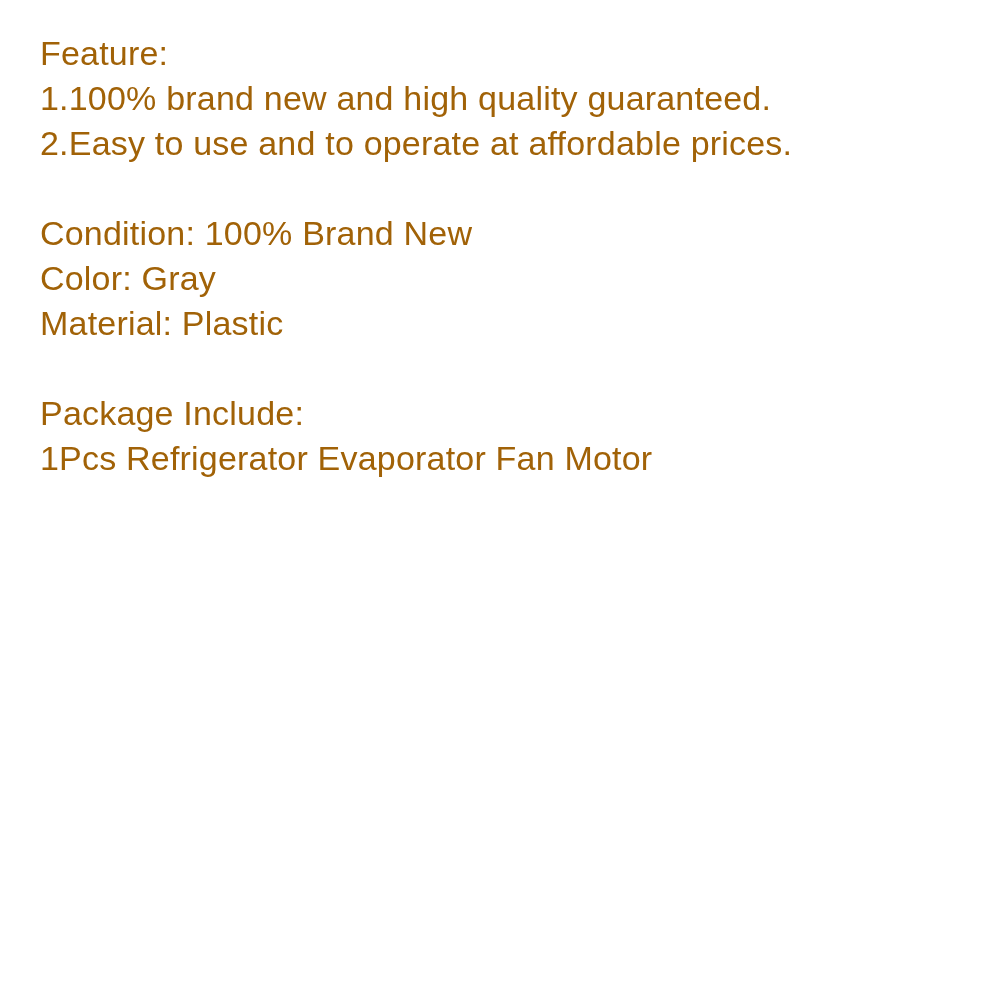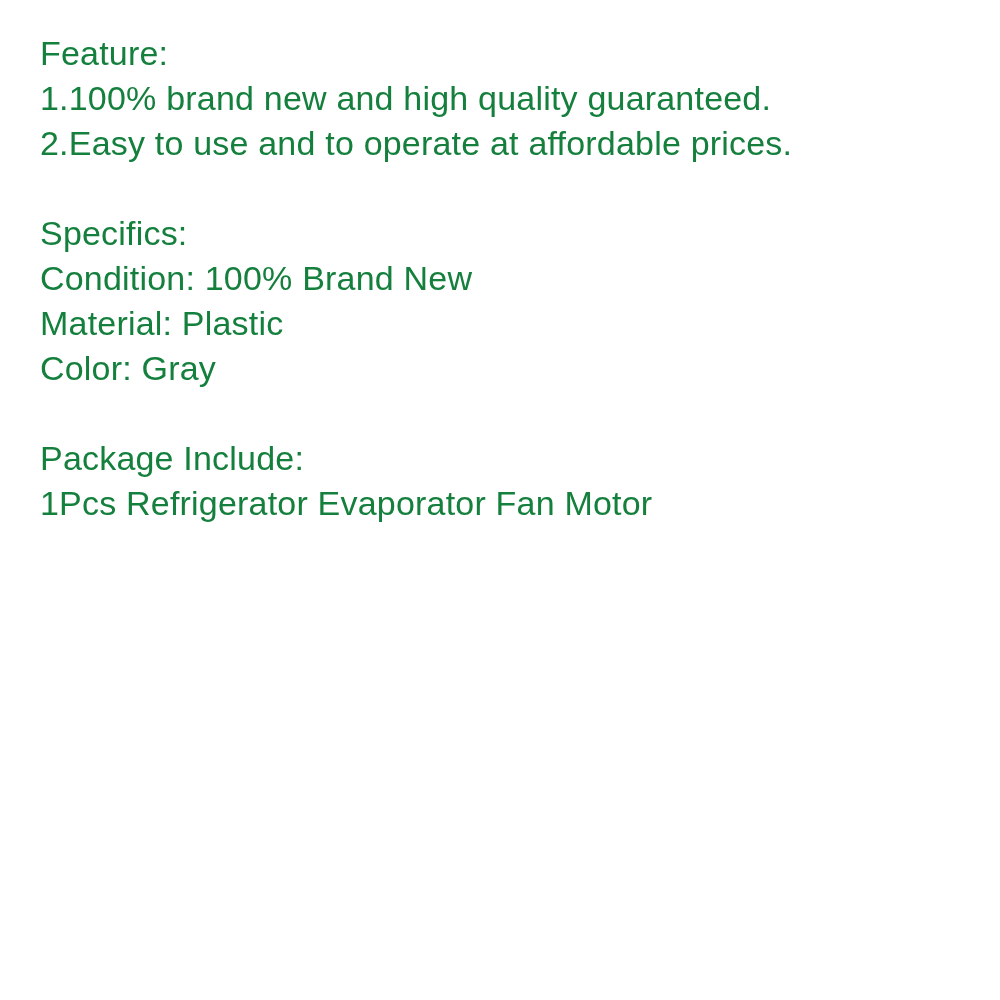--- a/index.html
+++ b/index.html
@@ -18,7 +18,7 @@
     width: 1000px;
     height: 1000px;
     padding: 31px 30px 0 40px;
-    color: #15803d;
+    color: #a16207;
     font-size: 34px;
     line-height: 45px;
     font-weight: 400;

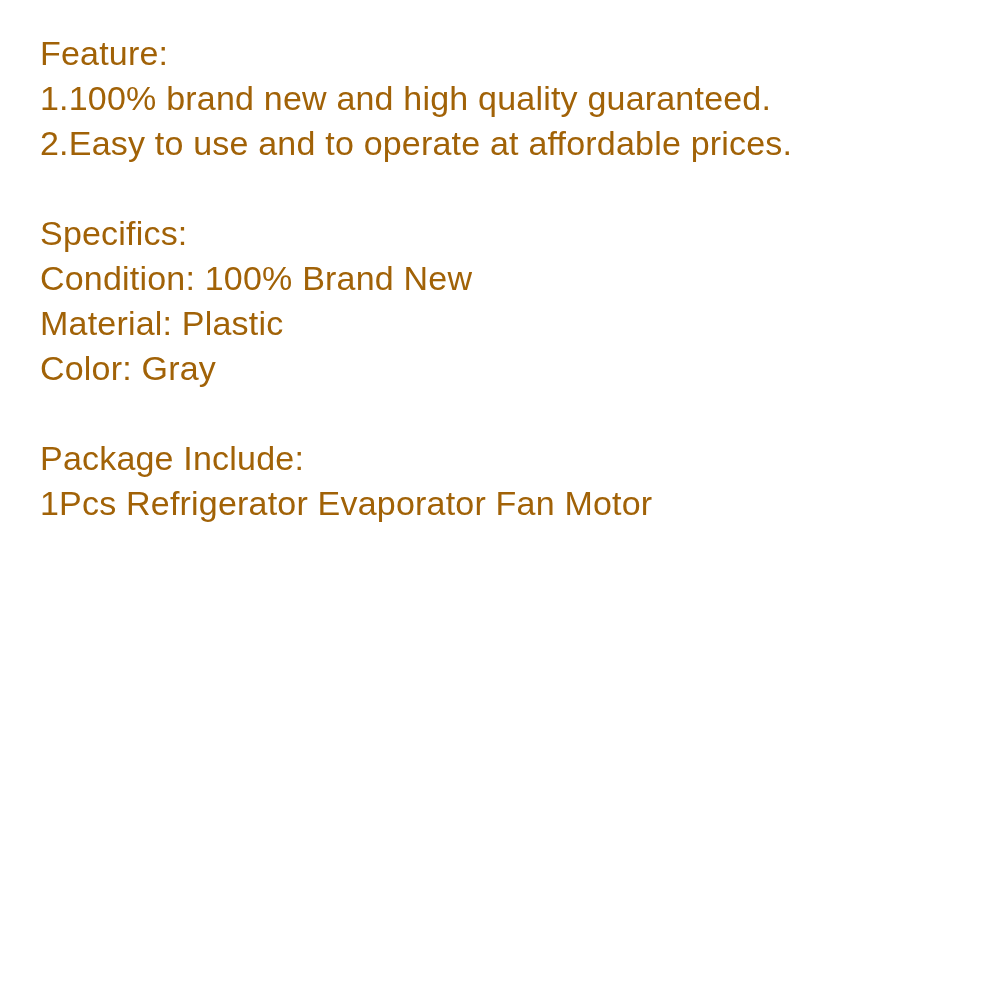--- a/index.html
+++ b/index.html
@@ -45,7 +45,6 @@
   </div>
 
   <div class="section">
-    <p class="line">Specifics:</p>
     <p class="line">Condition: 100% Brand New</p>
     <p class="line">Material: Plastic</p>
     <p class="line">Color: Gray</p>

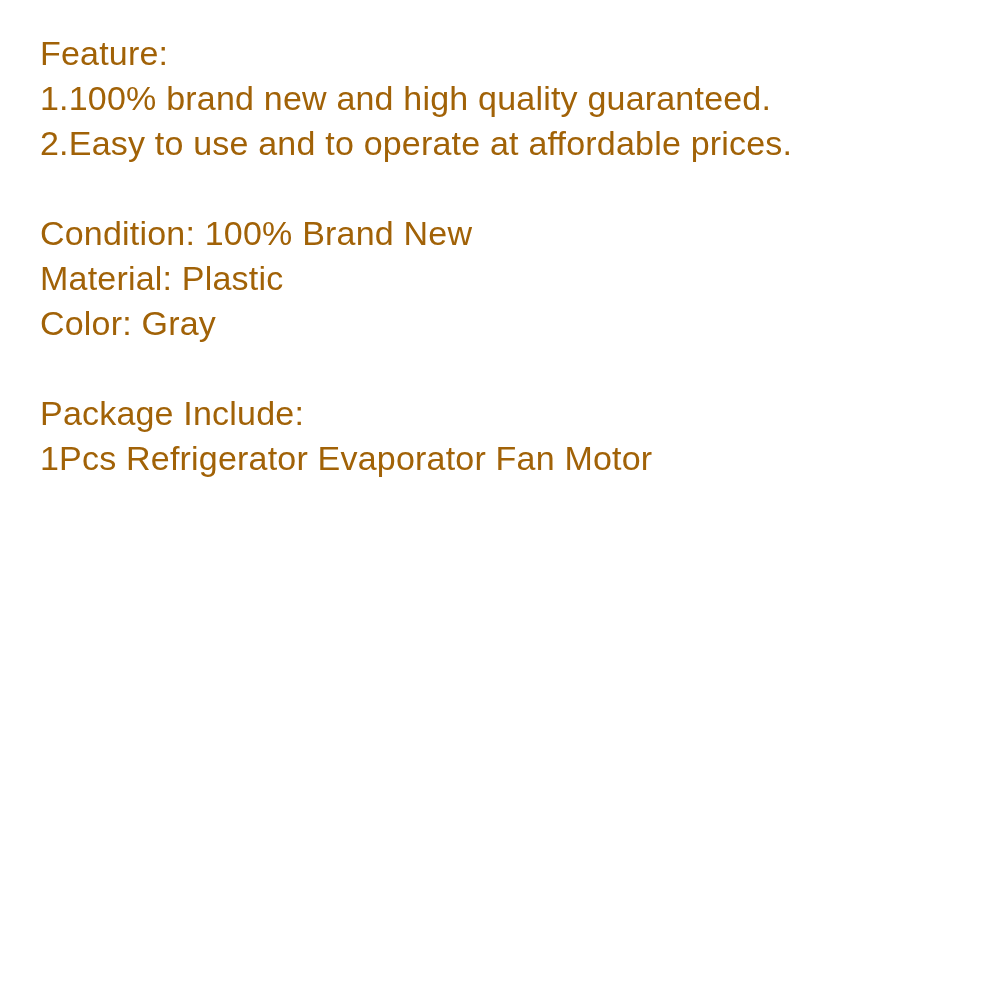--- a/index.html
+++ b/index.html
@@ -46,8 +46,8 @@
 
   <div class="section">
     <p class="line">Condition: 100% Brand New</p>
+    <p class="line">Color: Gray</p>
     <p class="line">Material: Plastic</p>
-    <p class="line">Color: Gray</p>
   </div>
 
 

